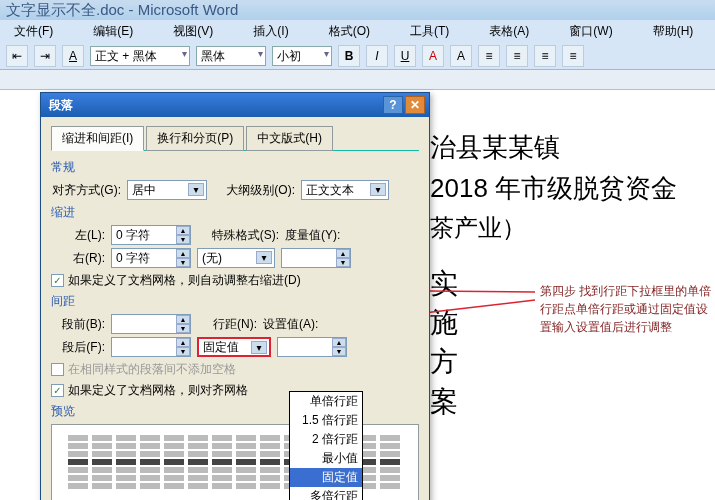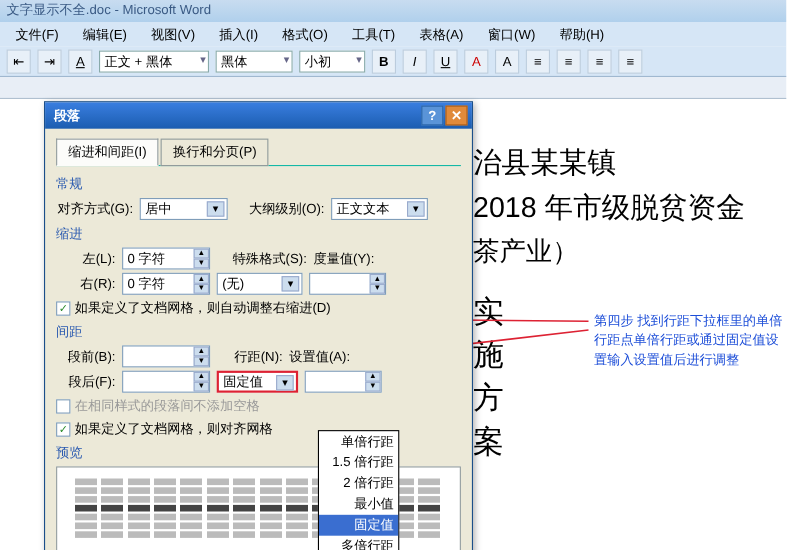--- a/index.html
+++ b/index.html
@@ -4,7 +4,7 @@
 <style>
 * { box-sizing: border-box; margin: 0; padding: 0; font-family: "Microsoft YaHei", SimSun, sans-serif; }
 body { width: 715px; height: 500px; background: #fff; overflow: hidden; position: relative; }
-.titlebar { height: 20px; background: linear-gradient(#c8dcf0,#b0d0ec); color: #3a5a84; font-size: 12px; padding: 2px 6px; display: flex; align-items: flex-end; }
+.titlebar { height: 20px; background: linear-gradient(#c8dcf0,#b0d0ec); color: #3a5a84; font-size: 15px; padding: 2px 6px; display: flex; align-items: center; }
 .menubar { height: 22px; background: #d6e6f6; display: flex; align-items: center; font-size: 12px; padding: 0 4px; gap: 2px; }
 .menuitem { padding: 2px 10px; cursor: default; }
 .toolbar { height: 28px; background: #d6e6f6; border-bottom: 1px solid #a0b8d0; display: flex; align-items: center; padding: 0 6px; gap: 6px; font-size: 12px; }

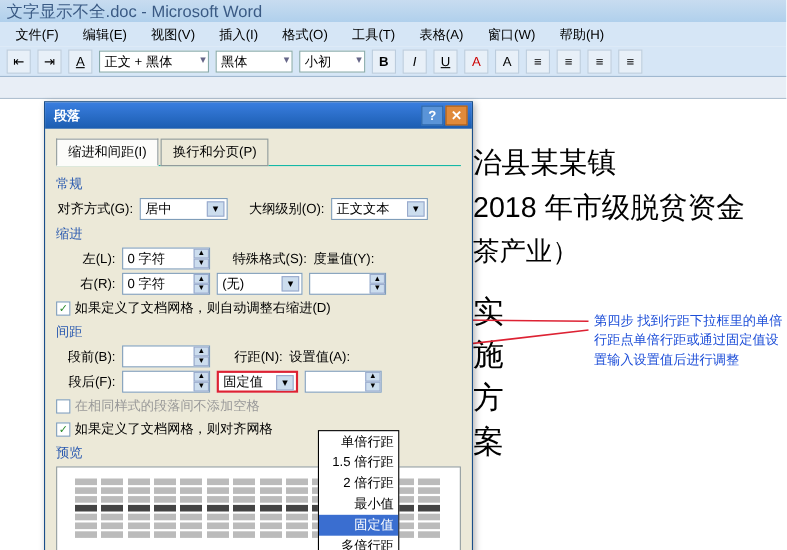--- a/index.html
+++ b/index.html
@@ -5,7 +5,7 @@
 * { box-sizing: border-box; margin: 0; padding: 0; font-family: "Microsoft YaHei", SimSun, sans-serif; }
 body { width: 715px; height: 500px; background: #fff; overflow: hidden; position: relative; }
 .titlebar { height: 20px; background: linear-gradient(#c8dcf0,#b0d0ec); color: #3a5a84; font-size: 15px; padding: 2px 6px; display: flex; align-items: center; }
-.menubar { height: 22px; background: #d6e6f6; display: flex; align-items: center; font-size: 12px; padding: 0 4px; gap: 2px; }
+.menubar { height: 22px; background: #d6e6f6; display: flex; align-items: center; font-size: 12px; padding: 0 4px; gap: 20px; }
 .menuitem { padding: 2px 10px; cursor: default; }
 .toolbar { height: 28px; background: #d6e6f6; border-bottom: 1px solid #a0b8d0; display: flex; align-items: center; padding: 0 6px; gap: 6px; font-size: 12px; }
 .tbtn { width: 22px; height: 22px; background: #e8f0f8; border: 1px solid #bcd; display: flex; align-items: center; justify-content: center; font-size: 12px; }

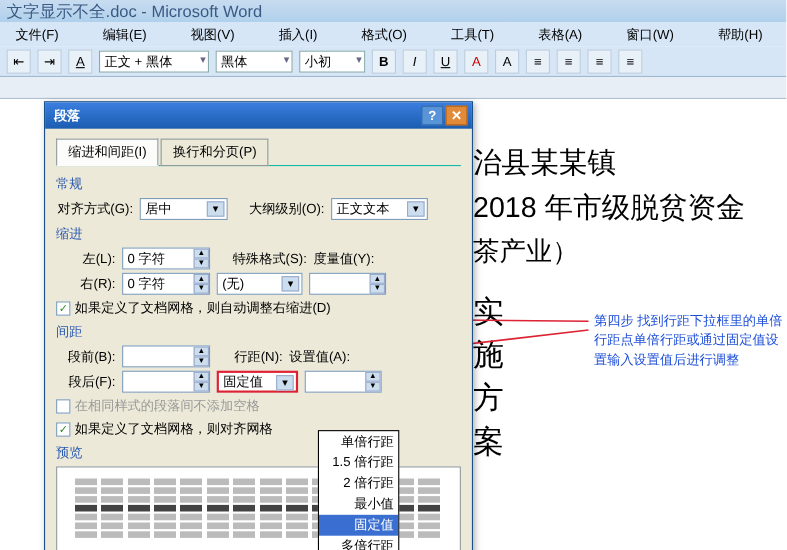--- a/index.html
+++ b/index.html
@@ -129,6 +129,7 @@
     <div class="tabs">
       <div class="tab active">缩进和间距(I)</div>
       <div class="tab">换行和分页(P)</div>
+      <div class="tab">中文版式(H)</div>
     </div>
 
     <div class="grp">

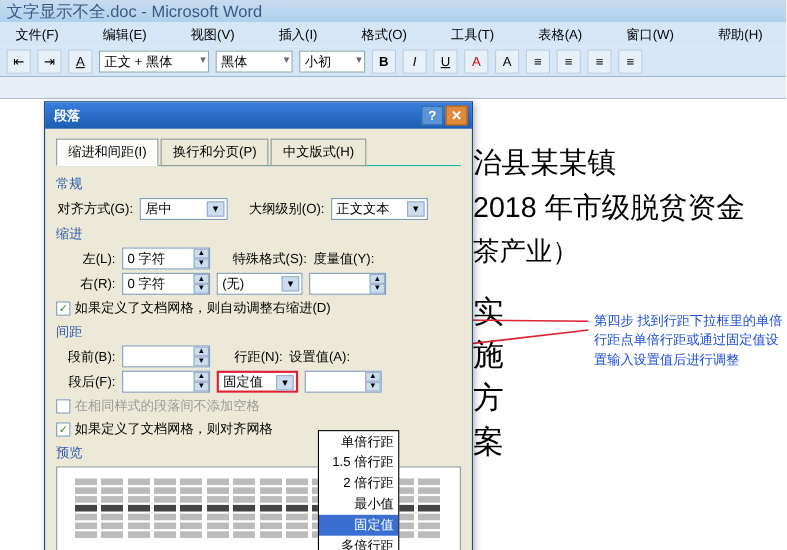--- a/index.html
+++ b/index.html
@@ -18,7 +18,7 @@
 .docline2 { font-size: 26px; margin-top: 6px; }
 .docline3 { font-size: 24px; margin-top: 6px; }
 .vert { font-size: 28px; font-family: SimSun; margin-top: 20px; line-height: 1.4; }
-.annot { position: absolute; left: 540px; top: 282px; font-size: 12px; color: #1d4ed8; line-height: 1.5; }
+.annot { position: absolute; left: 540px; top: 282px; font-size: 12px; color: #7f1d1d; line-height: 1.5; }
 .arrow { position: absolute; pointer-events: none; }
 
 .dlg { position: absolute; left: 40px; top: 92px; width: 390px; background: #ece9d8; border: 1px solid #1b4f8a; box-shadow: 2px 2px 6px rgba(0,0,0,.3); font-size: 12px; }

